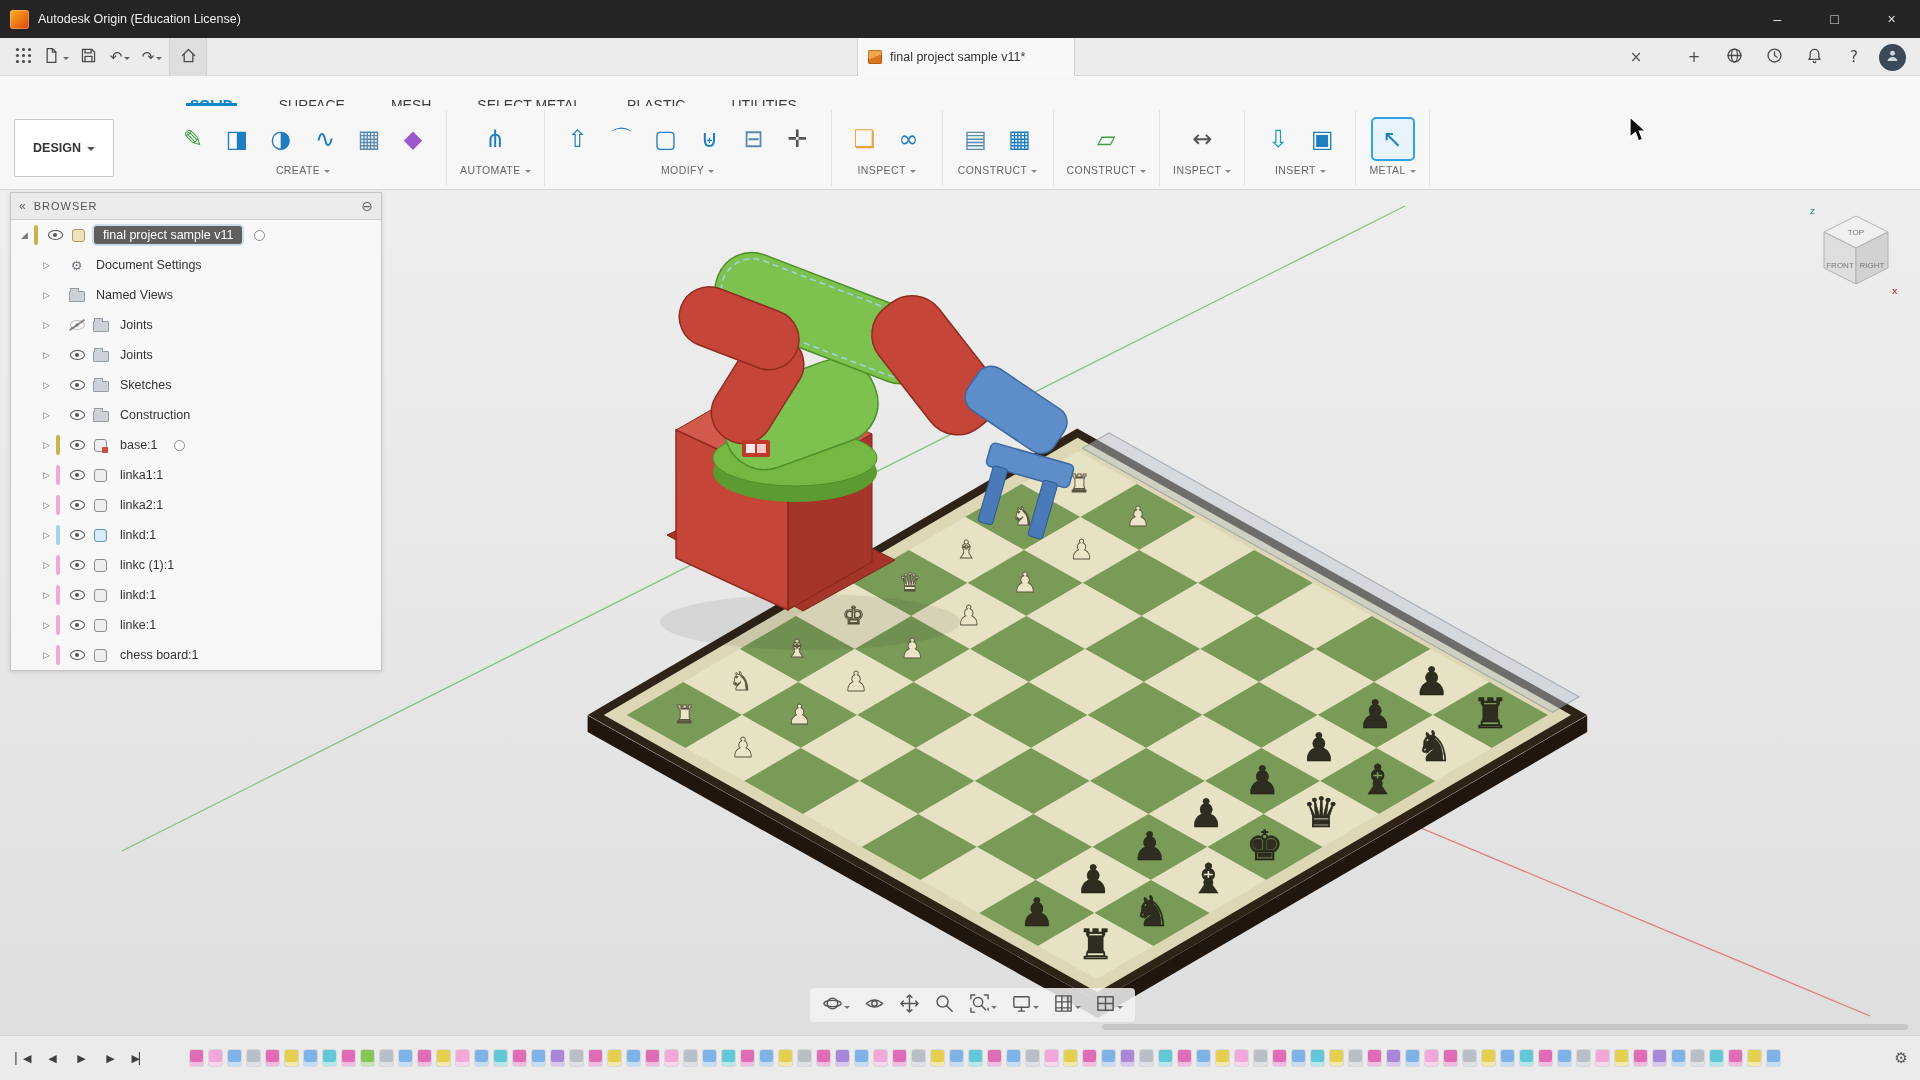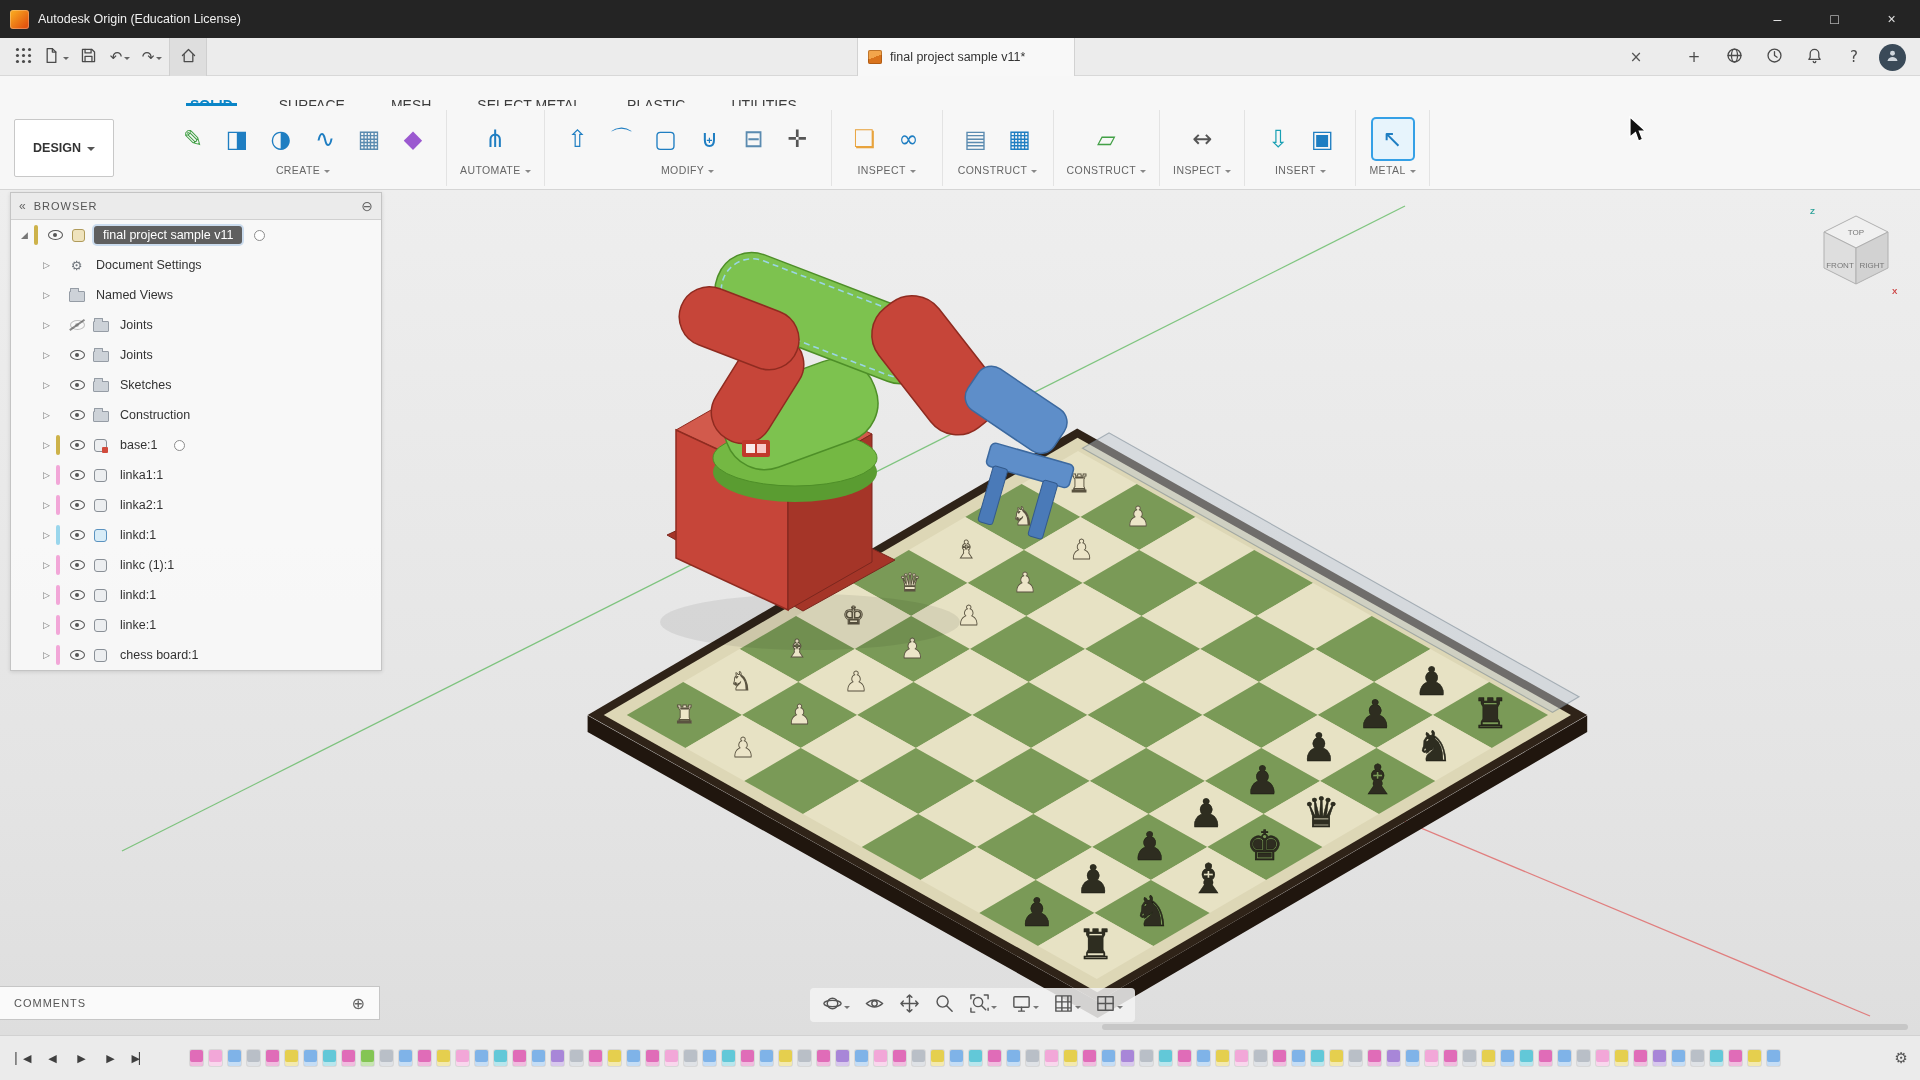--- a/index.html
+++ b/index.html
@@ -767,10 +767,6 @@
         </div>
     </div>
 
-    <div class="comments-bar">
-      <span class="cm-label">COMMENTS</span>
-      <button class="cm-add glyph">⊕</button>
-    </div>
 
     <div class="navbar">
         <button class="nav-btn">

